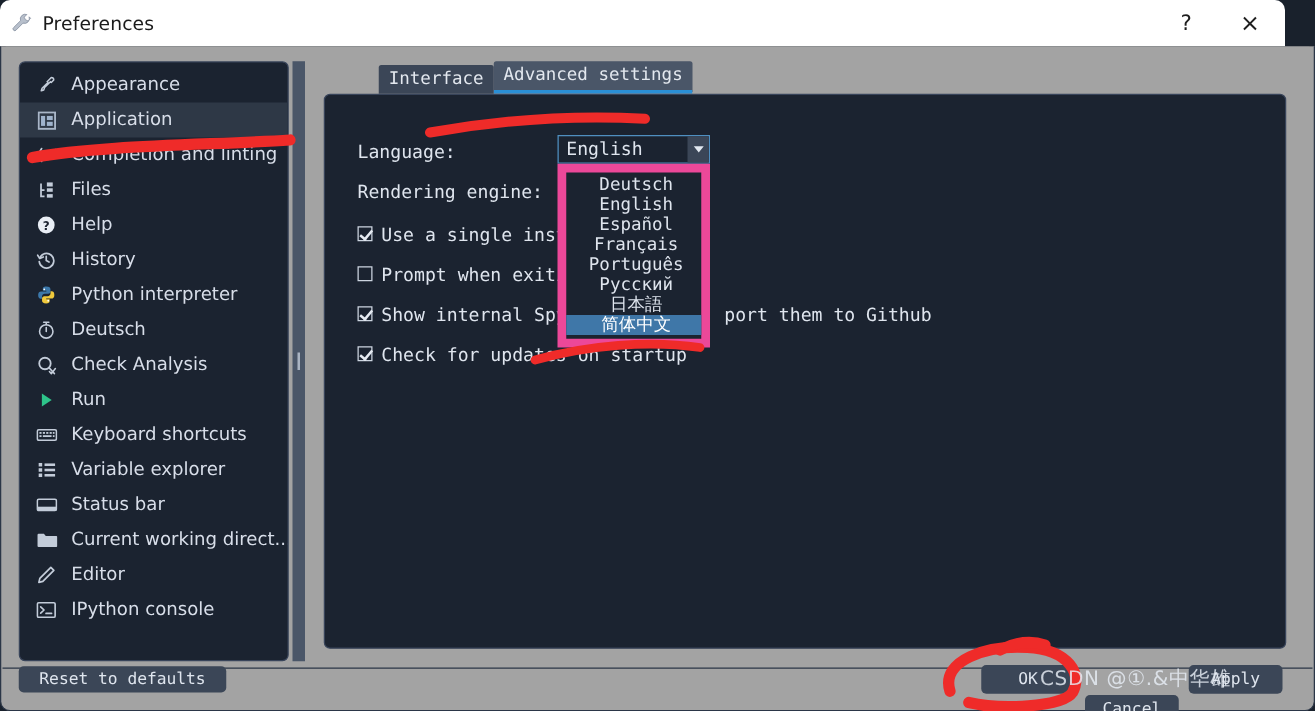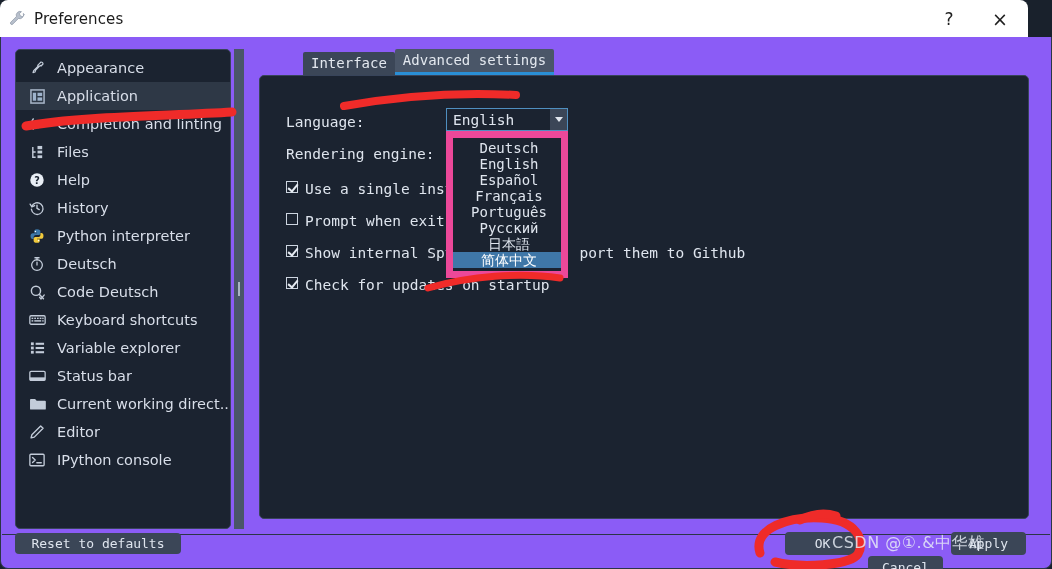--- a/index.html
+++ b/index.html
@@ -45,7 +45,7 @@
   .dialog-body {
     position: absolute; left: 0; top: 37px;
     width: 1052px; height: 532px;
-    background: #8b5cf6;
+    background: #a3a3a3;
     border: 1px solid #2b3647;
     border-top: none;
     border-bottom-left-radius: 8px;

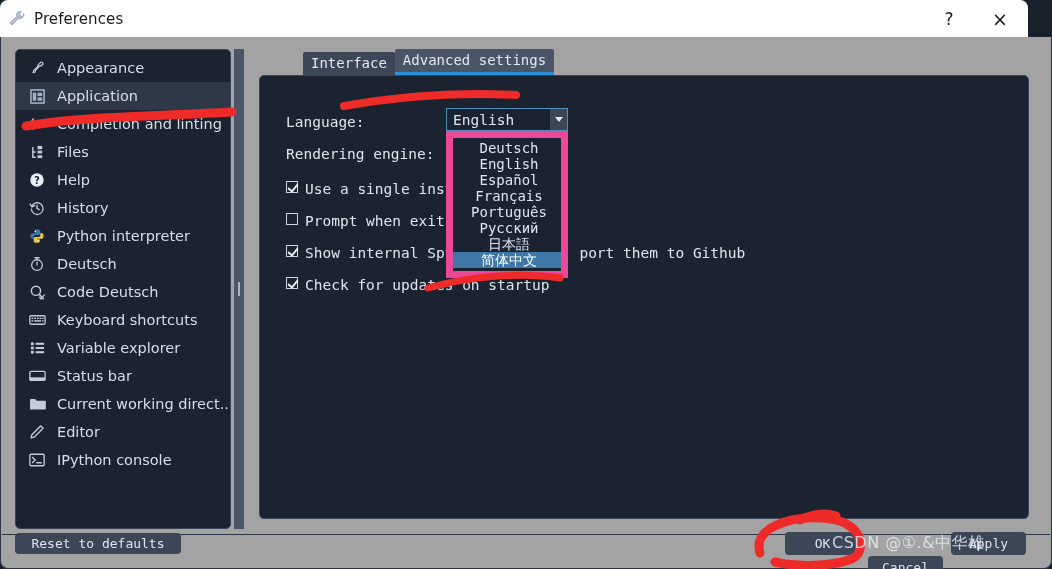--- a/index.html
+++ b/index.html
@@ -343,7 +343,7 @@
               <path d="M12.4 15.6 L14.2 17.6 L18 12.8" fill="none" stroke="#c3ccd9" stroke-width="1.5" stroke-linecap="round" stroke-linejoin="round"></path>
             </svg>
           </span>
-          <span>Code Deutsch</span>
+          <span>Check Analysis</span>
         </div>
         <div class="side-item">
           <span class="side-ico">

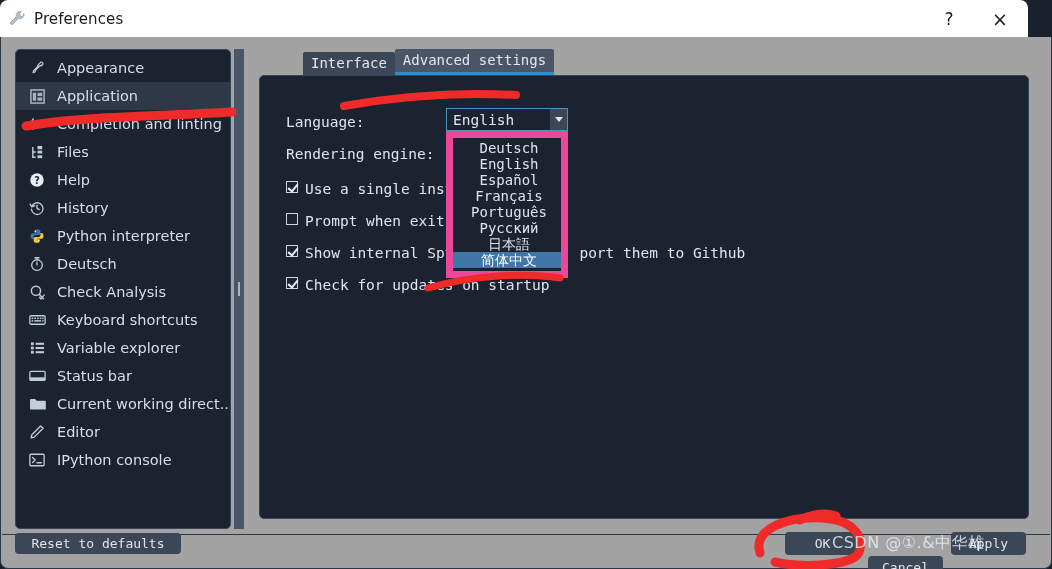--- a/index.html
+++ b/index.html
@@ -344,6 +344,14 @@
             </svg>
           </span>
           <span>Check Analysis</span>
+        </div>
+        <div class="side-item">
+          <span class="side-ico">
+            <svg width="14" height="14" viewBox="0 0 16 16">
+              <path d="M4 2 L13 8 L4 14 Z" fill="#2ec48a"></path>
+            </svg>
+          </span>
+          <span>Run</span>
         </div>
         <div class="side-item">
           <span class="side-ico">

